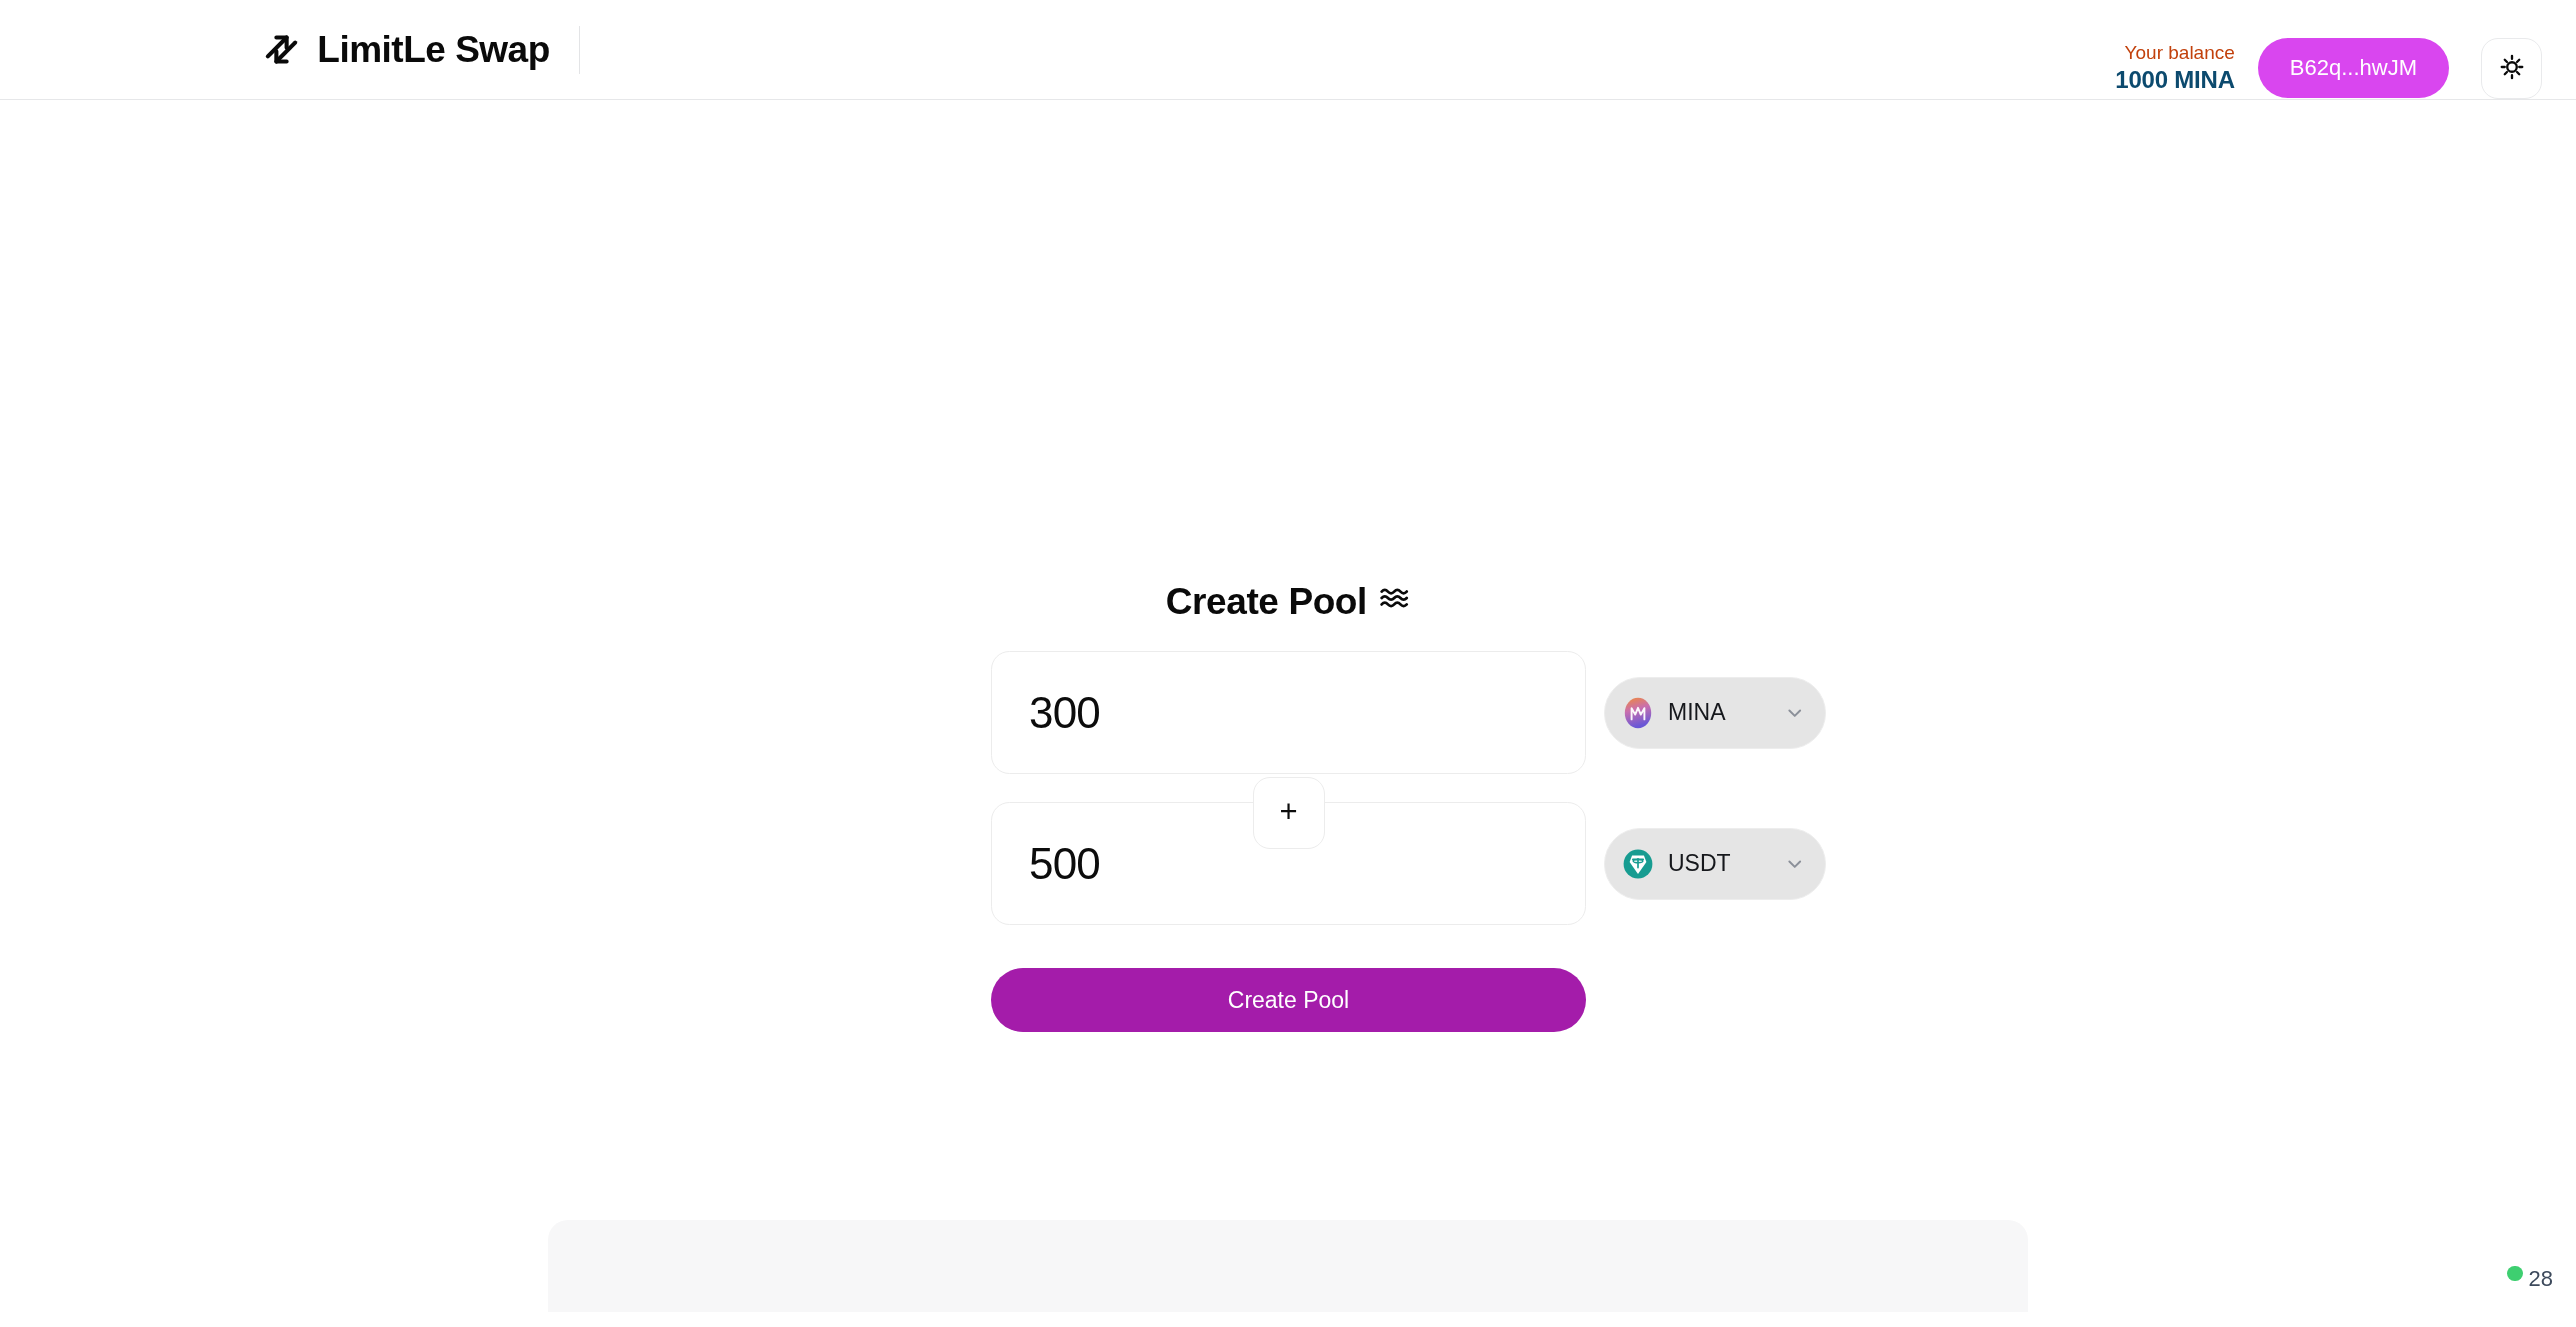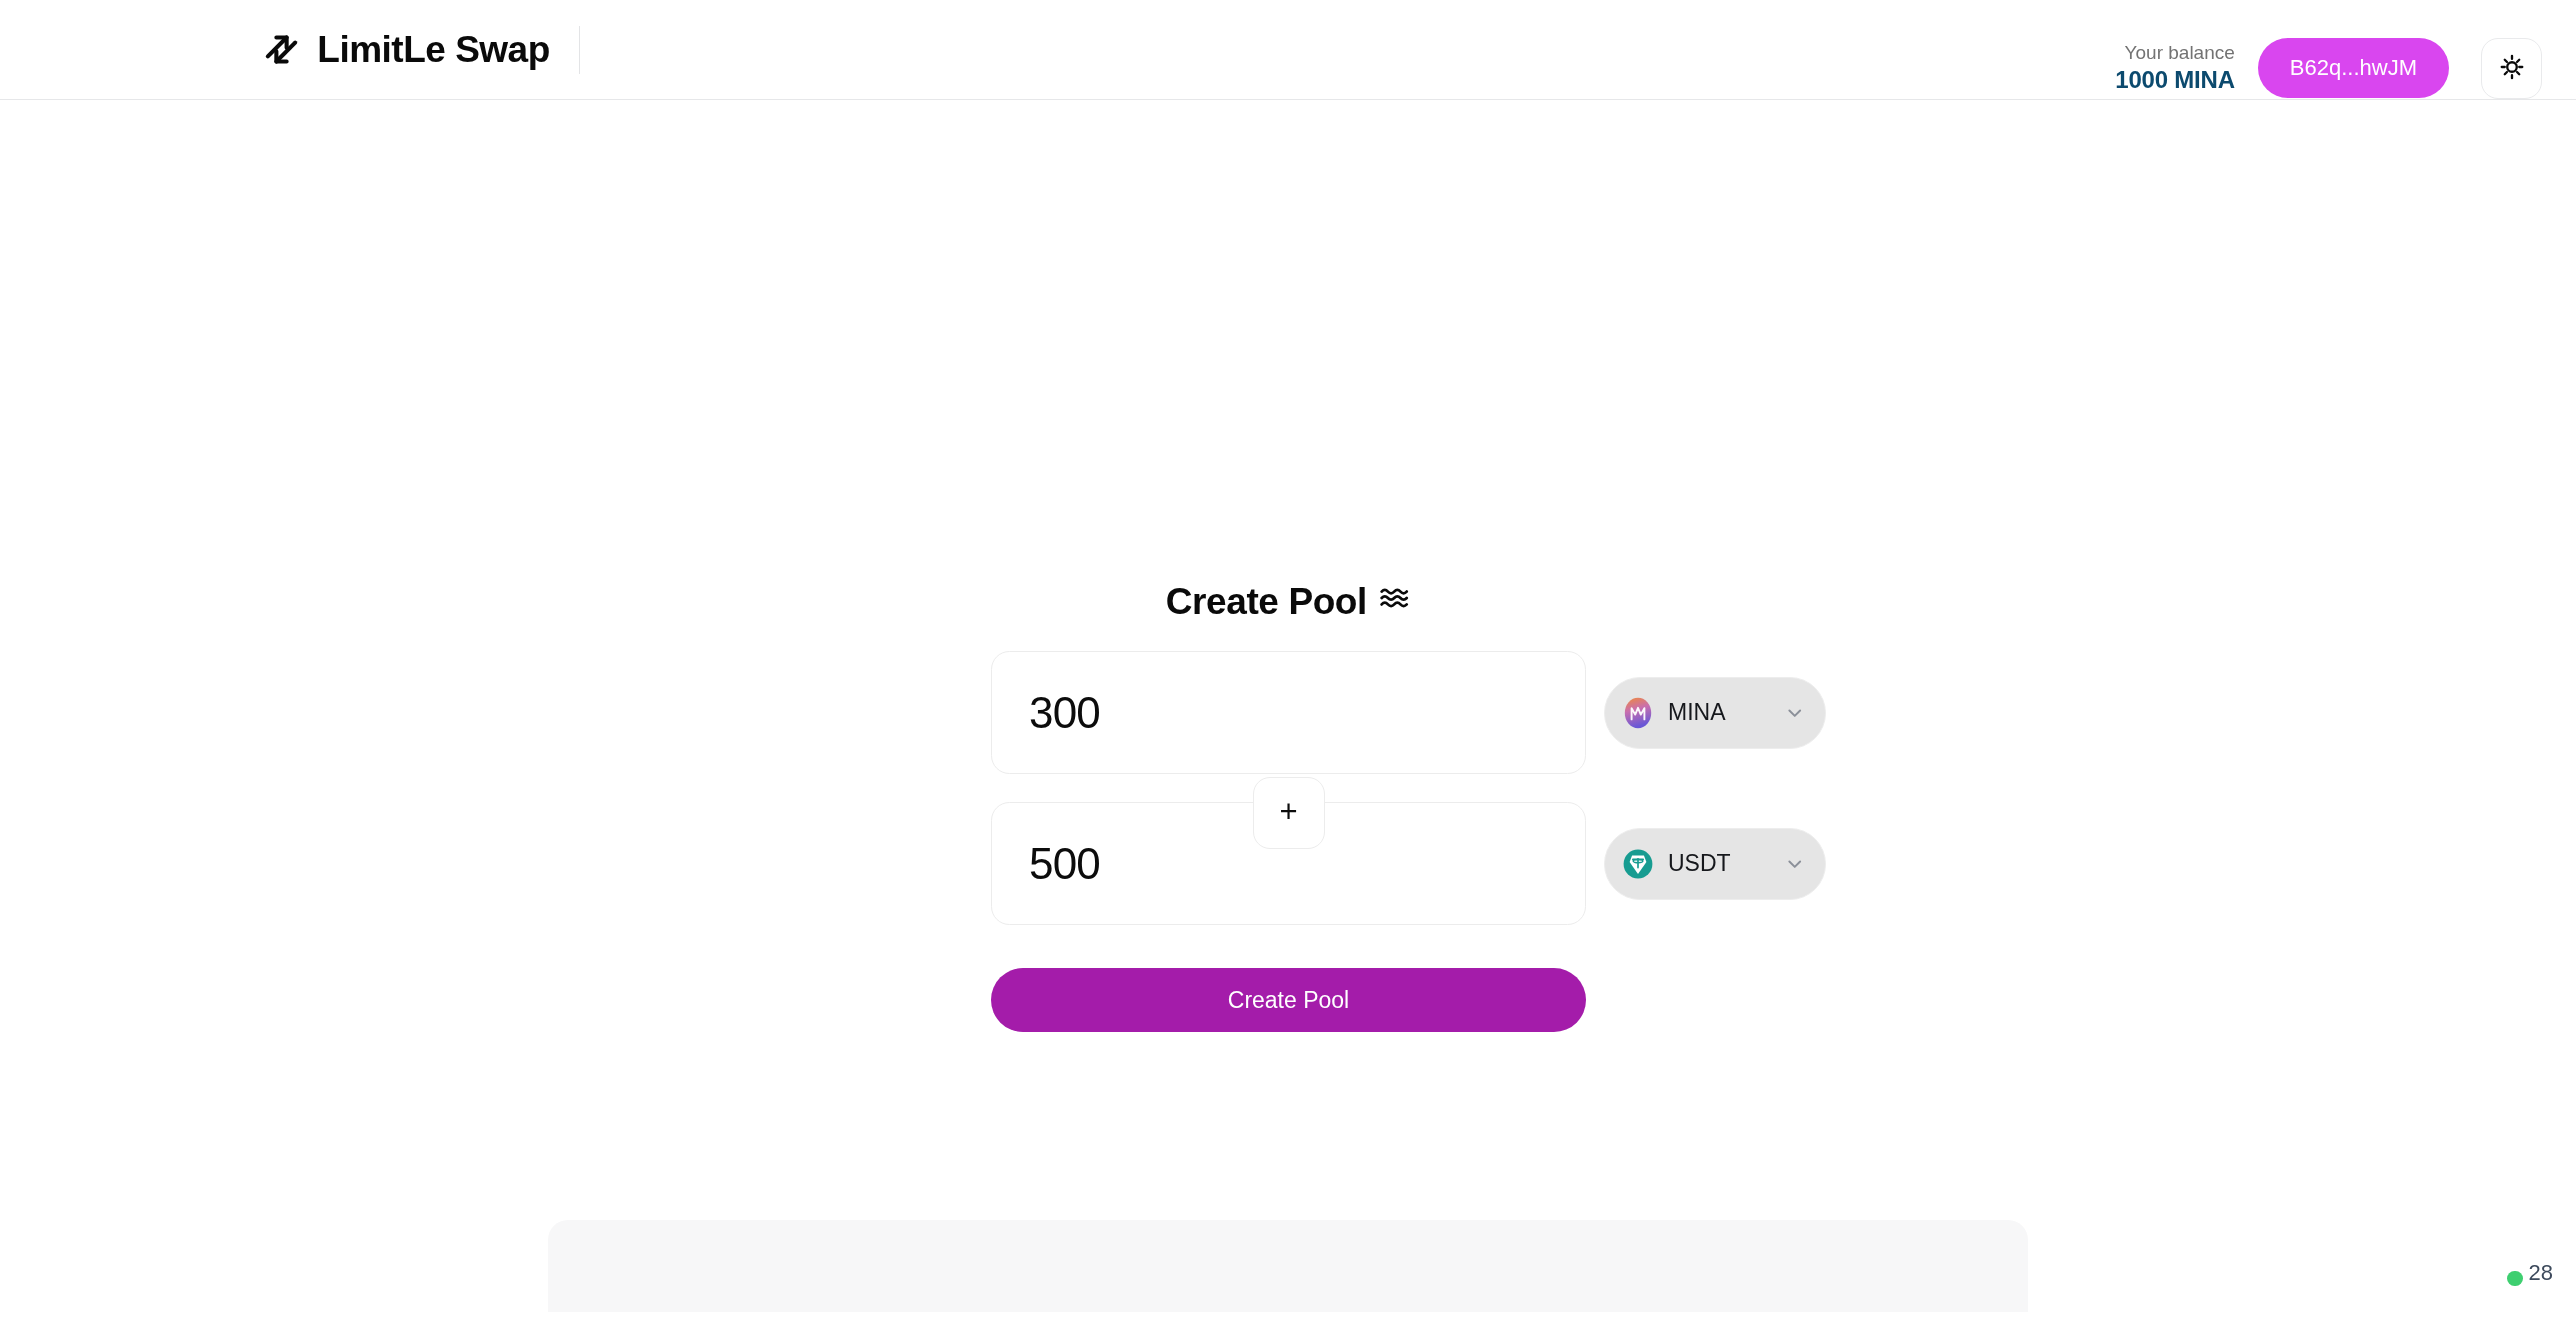--- a/index.html
+++ b/index.html
@@ -85,7 +85,7 @@
   }
   .balance-label {
     font-size: 19px;
-    color: #737373;
+    color: #c2410c;
     font-weight: 400;
     margin-left: 20px;
   }

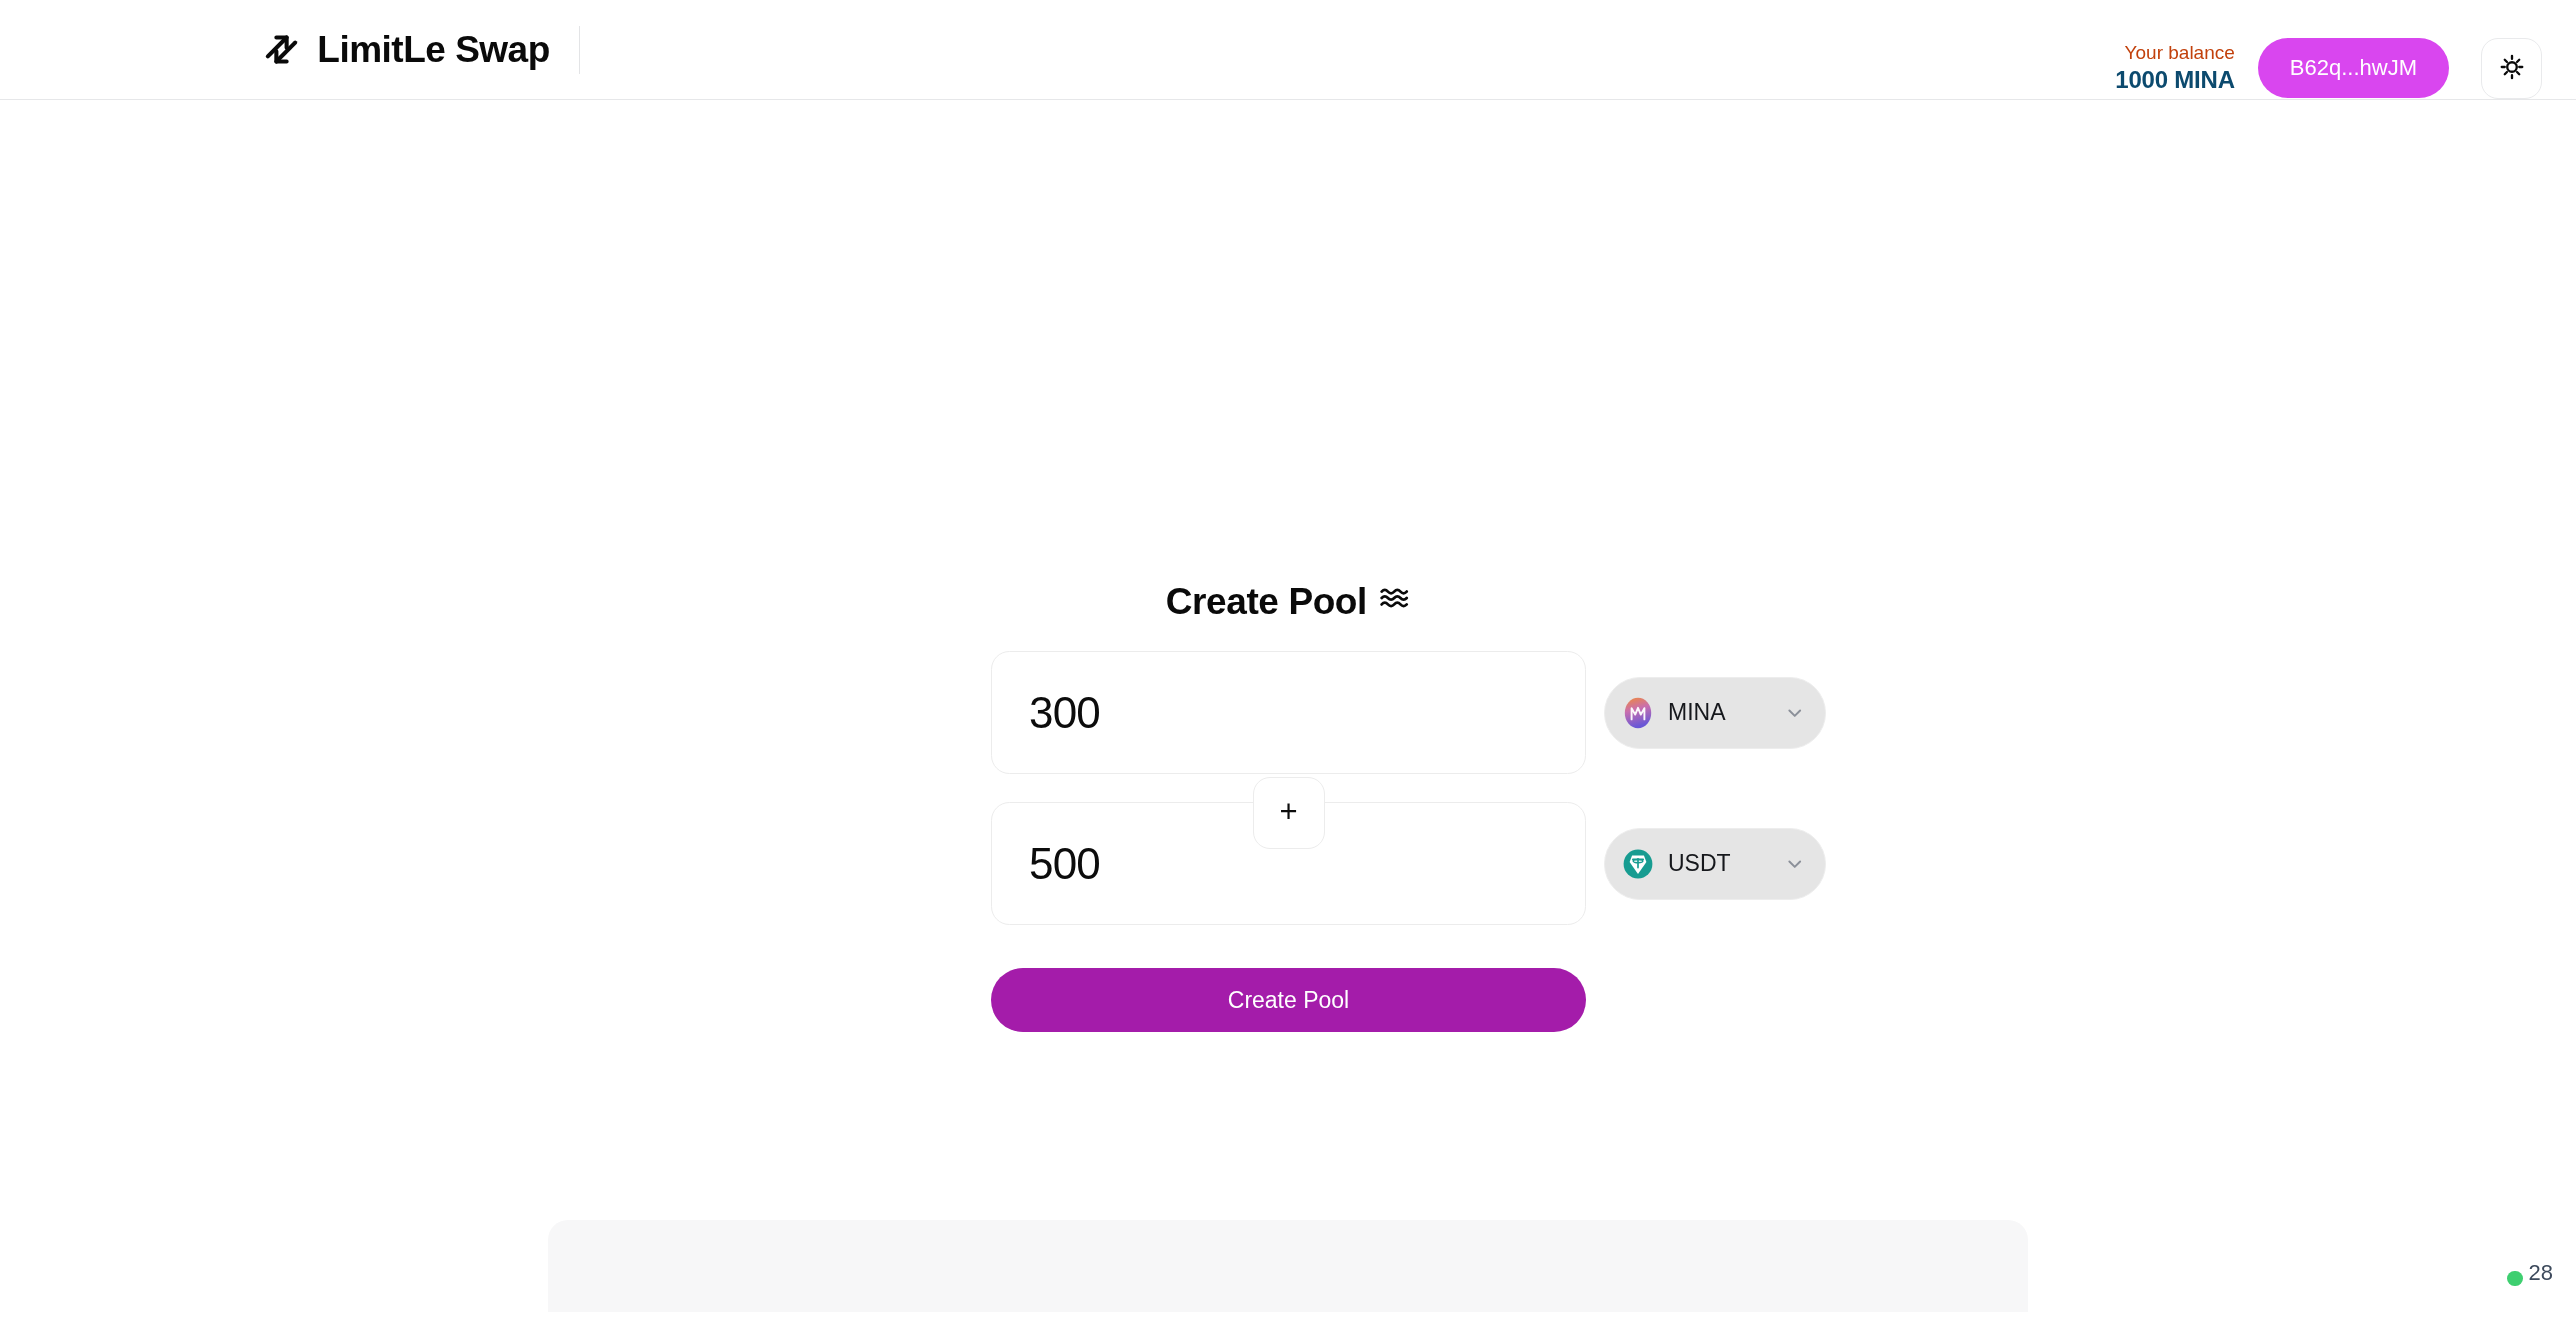--- a/index.html
+++ b/index.html
@@ -260,9 +260,9 @@
   .status-badge {
     position: absolute;
     right: 23px;
-    bottom: 6px;
-    display: flex;
-    align-items: flex-end;
+    bottom: 0;
+    display: flex;
+    align-items: flex-start;
     gap: 6px;
     z-index: 5;
   }

